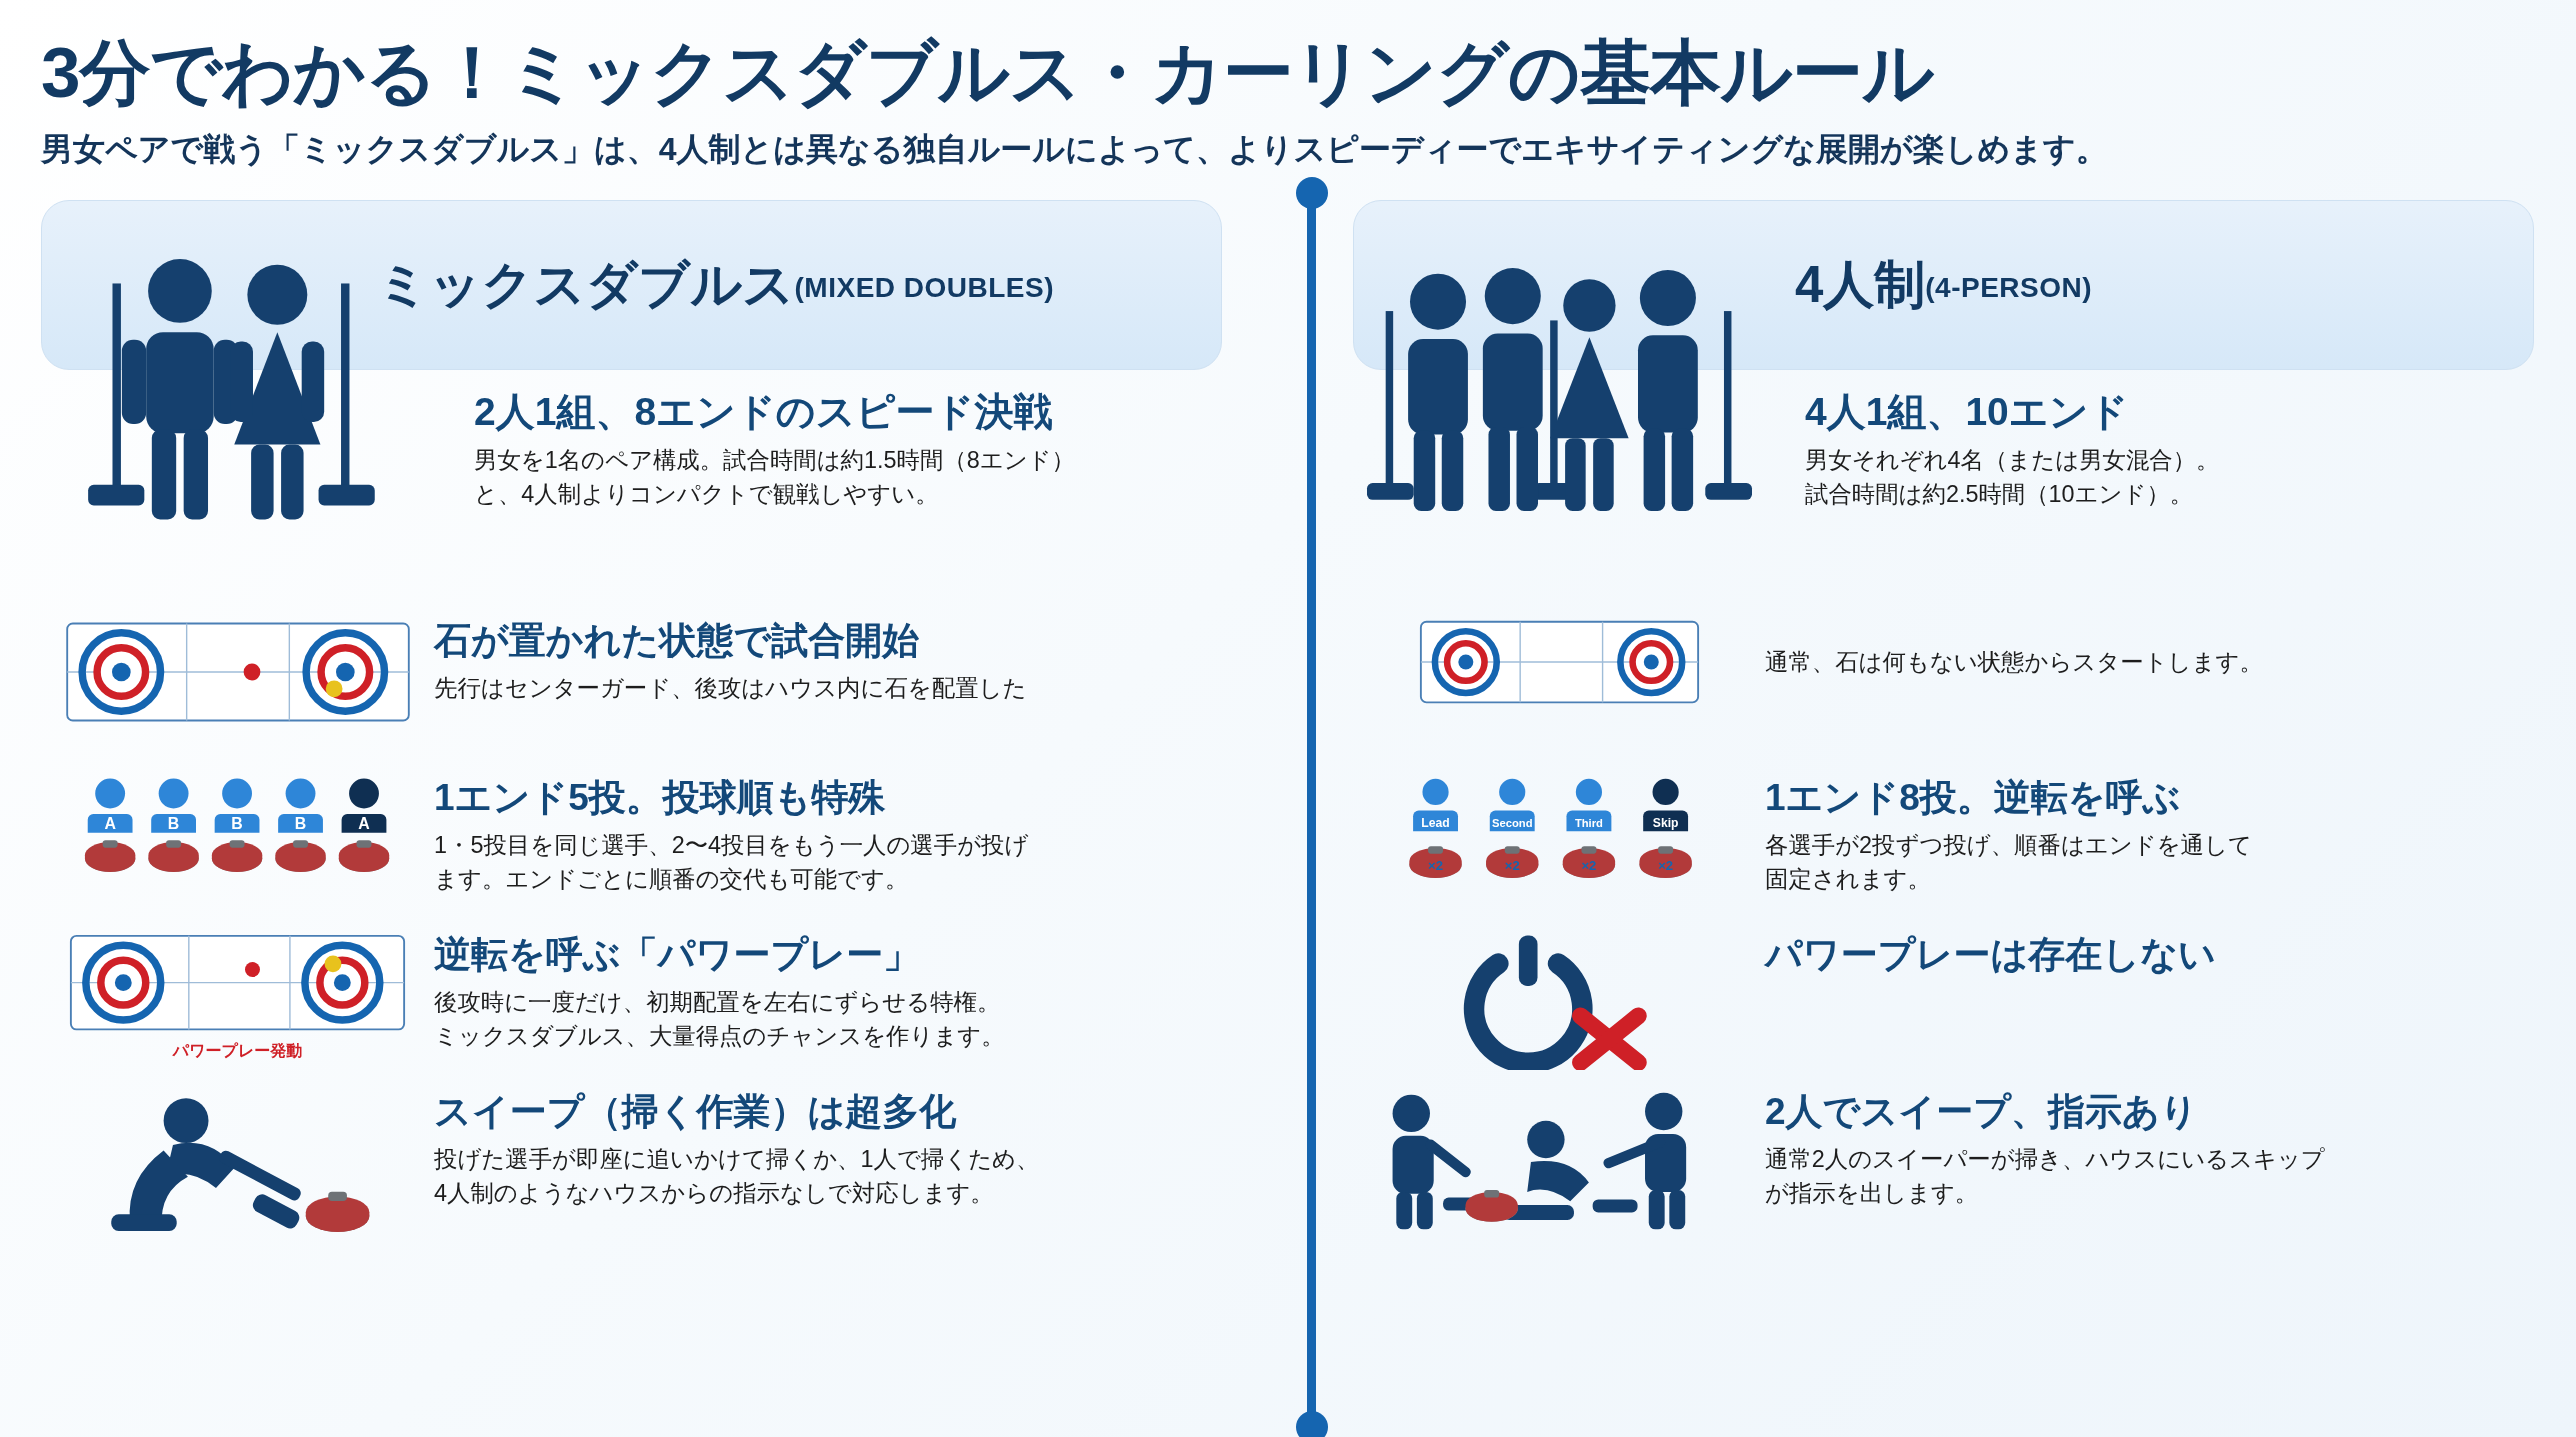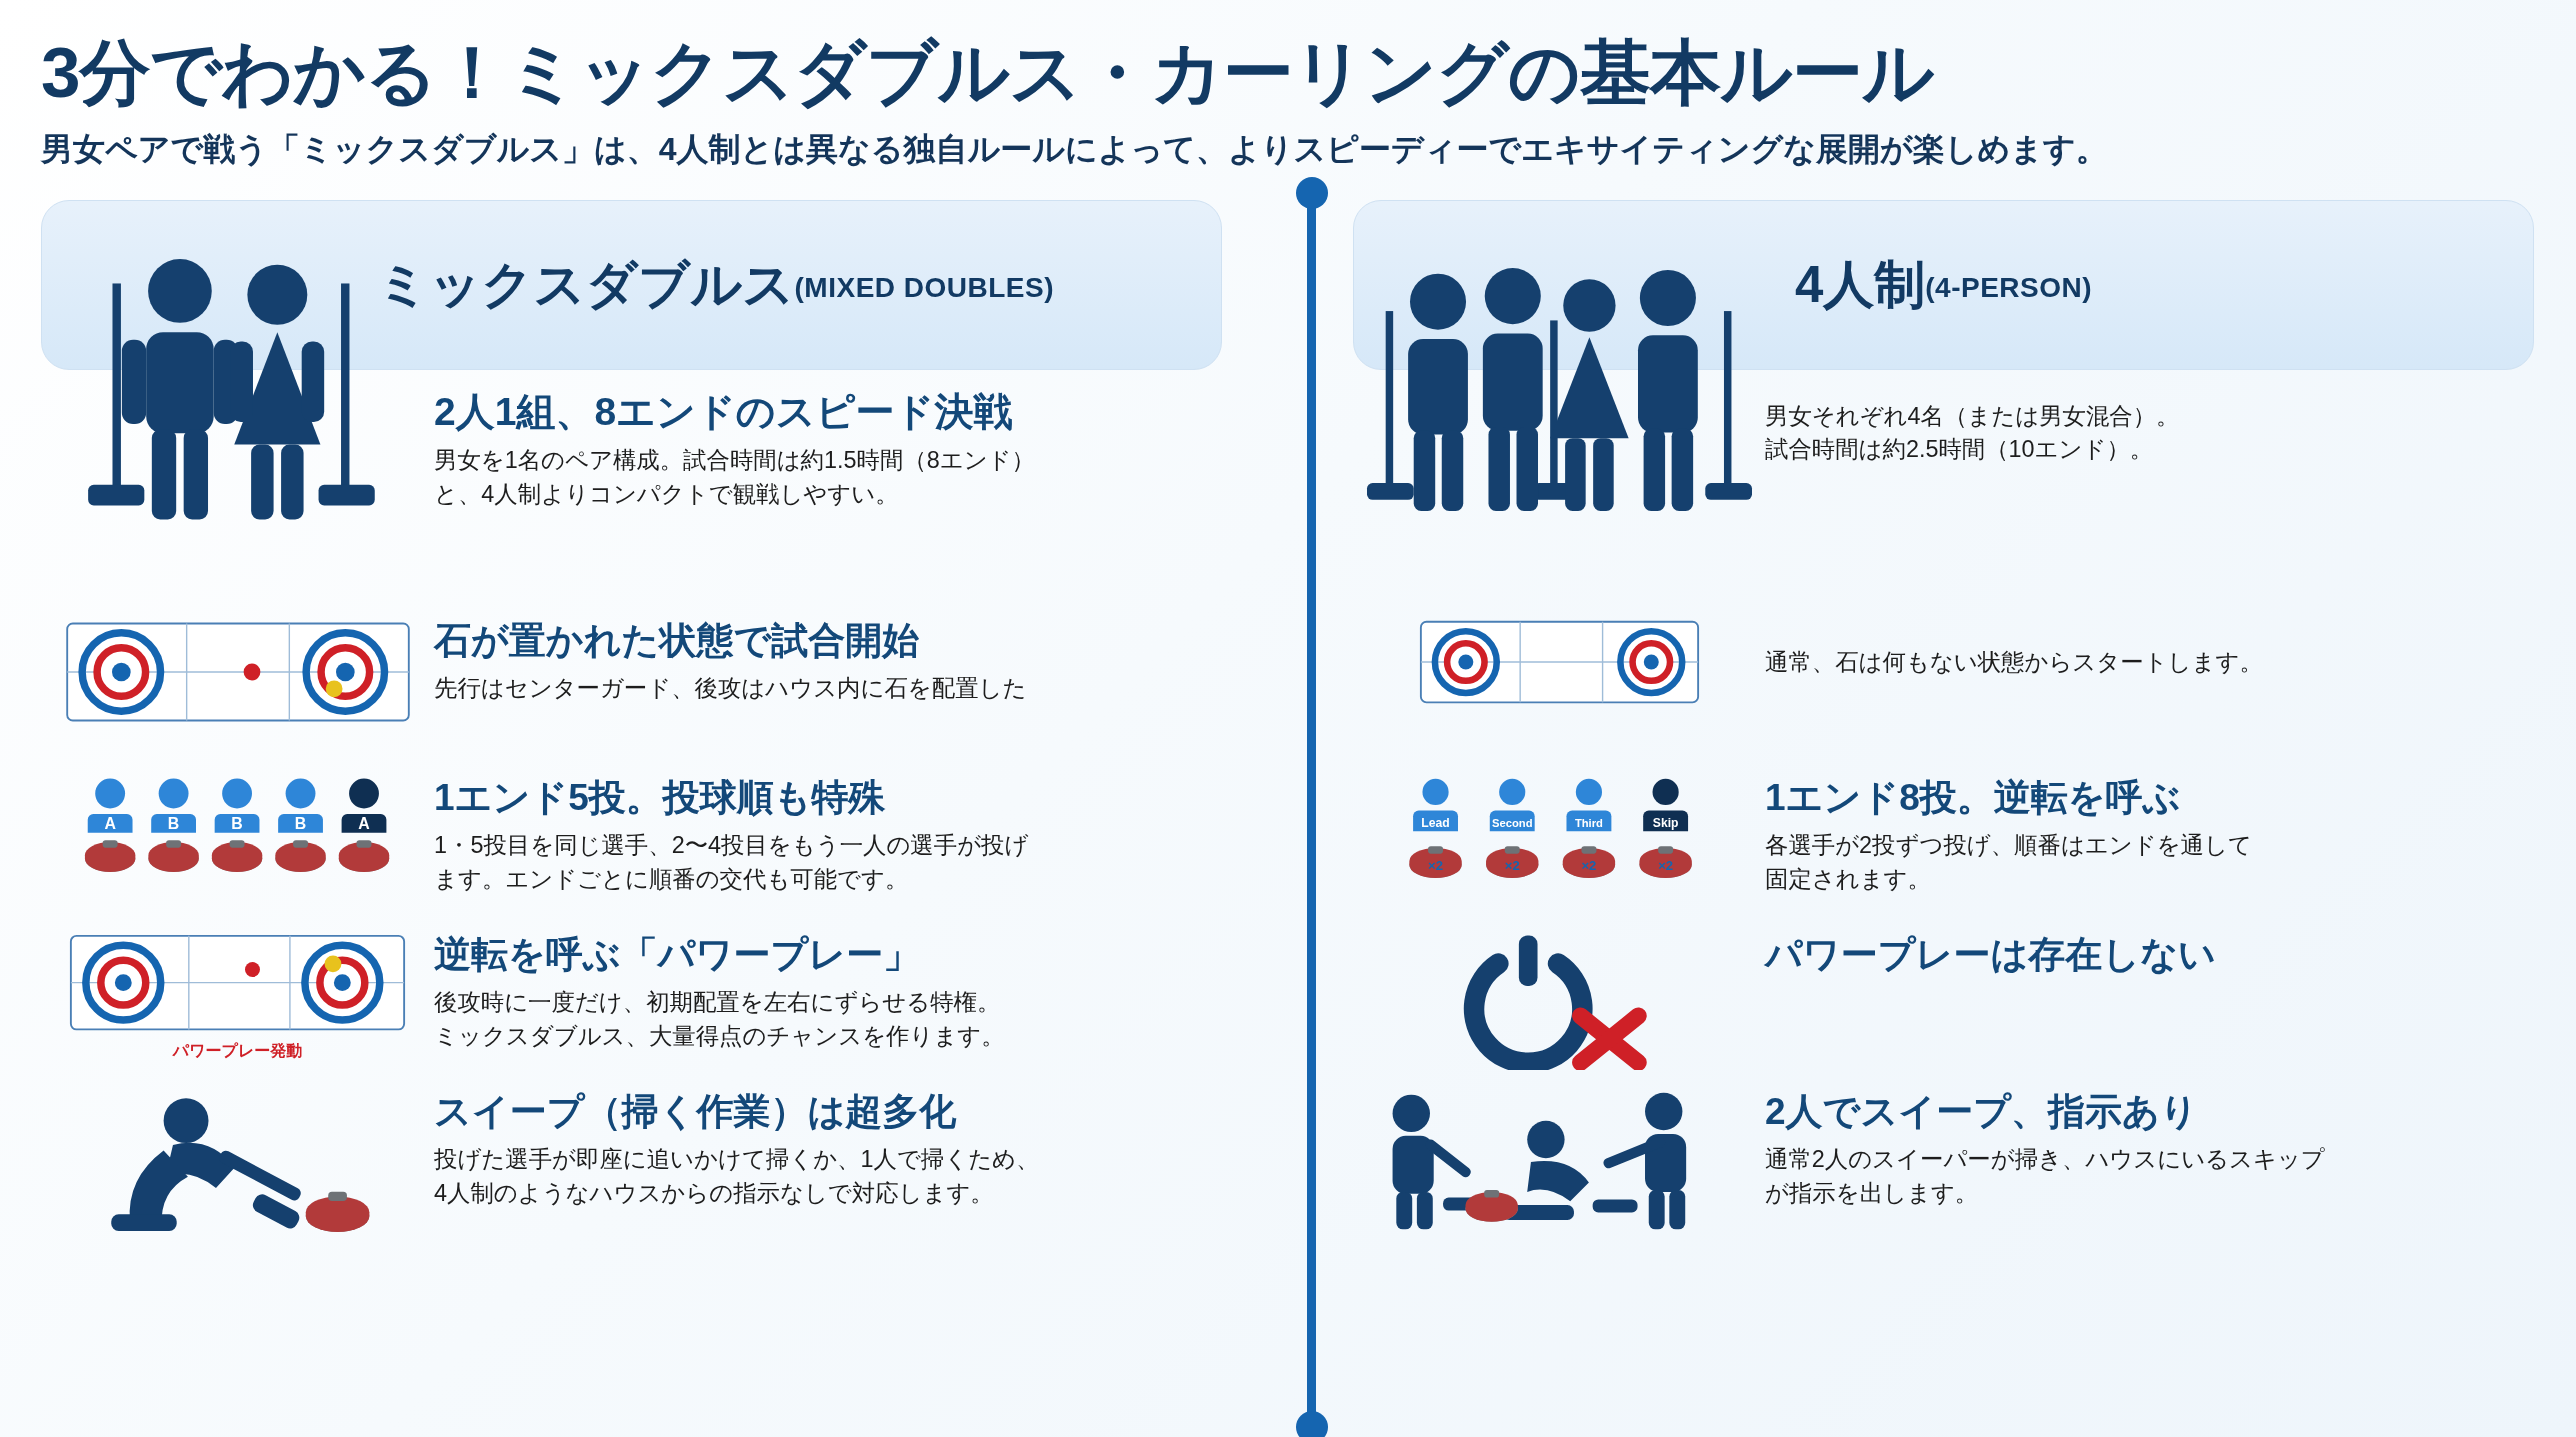--- a/index.html
+++ b/index.html
@@ -123,7 +123,7 @@
   .row-desc div { white-space: nowrap; }
 
   
-  .row.people { min-height: 230px; }
+  .row.people { min-height: 230px; gap: 40px; }
   .row.people .row-title { font-size: 39px; }
 
   

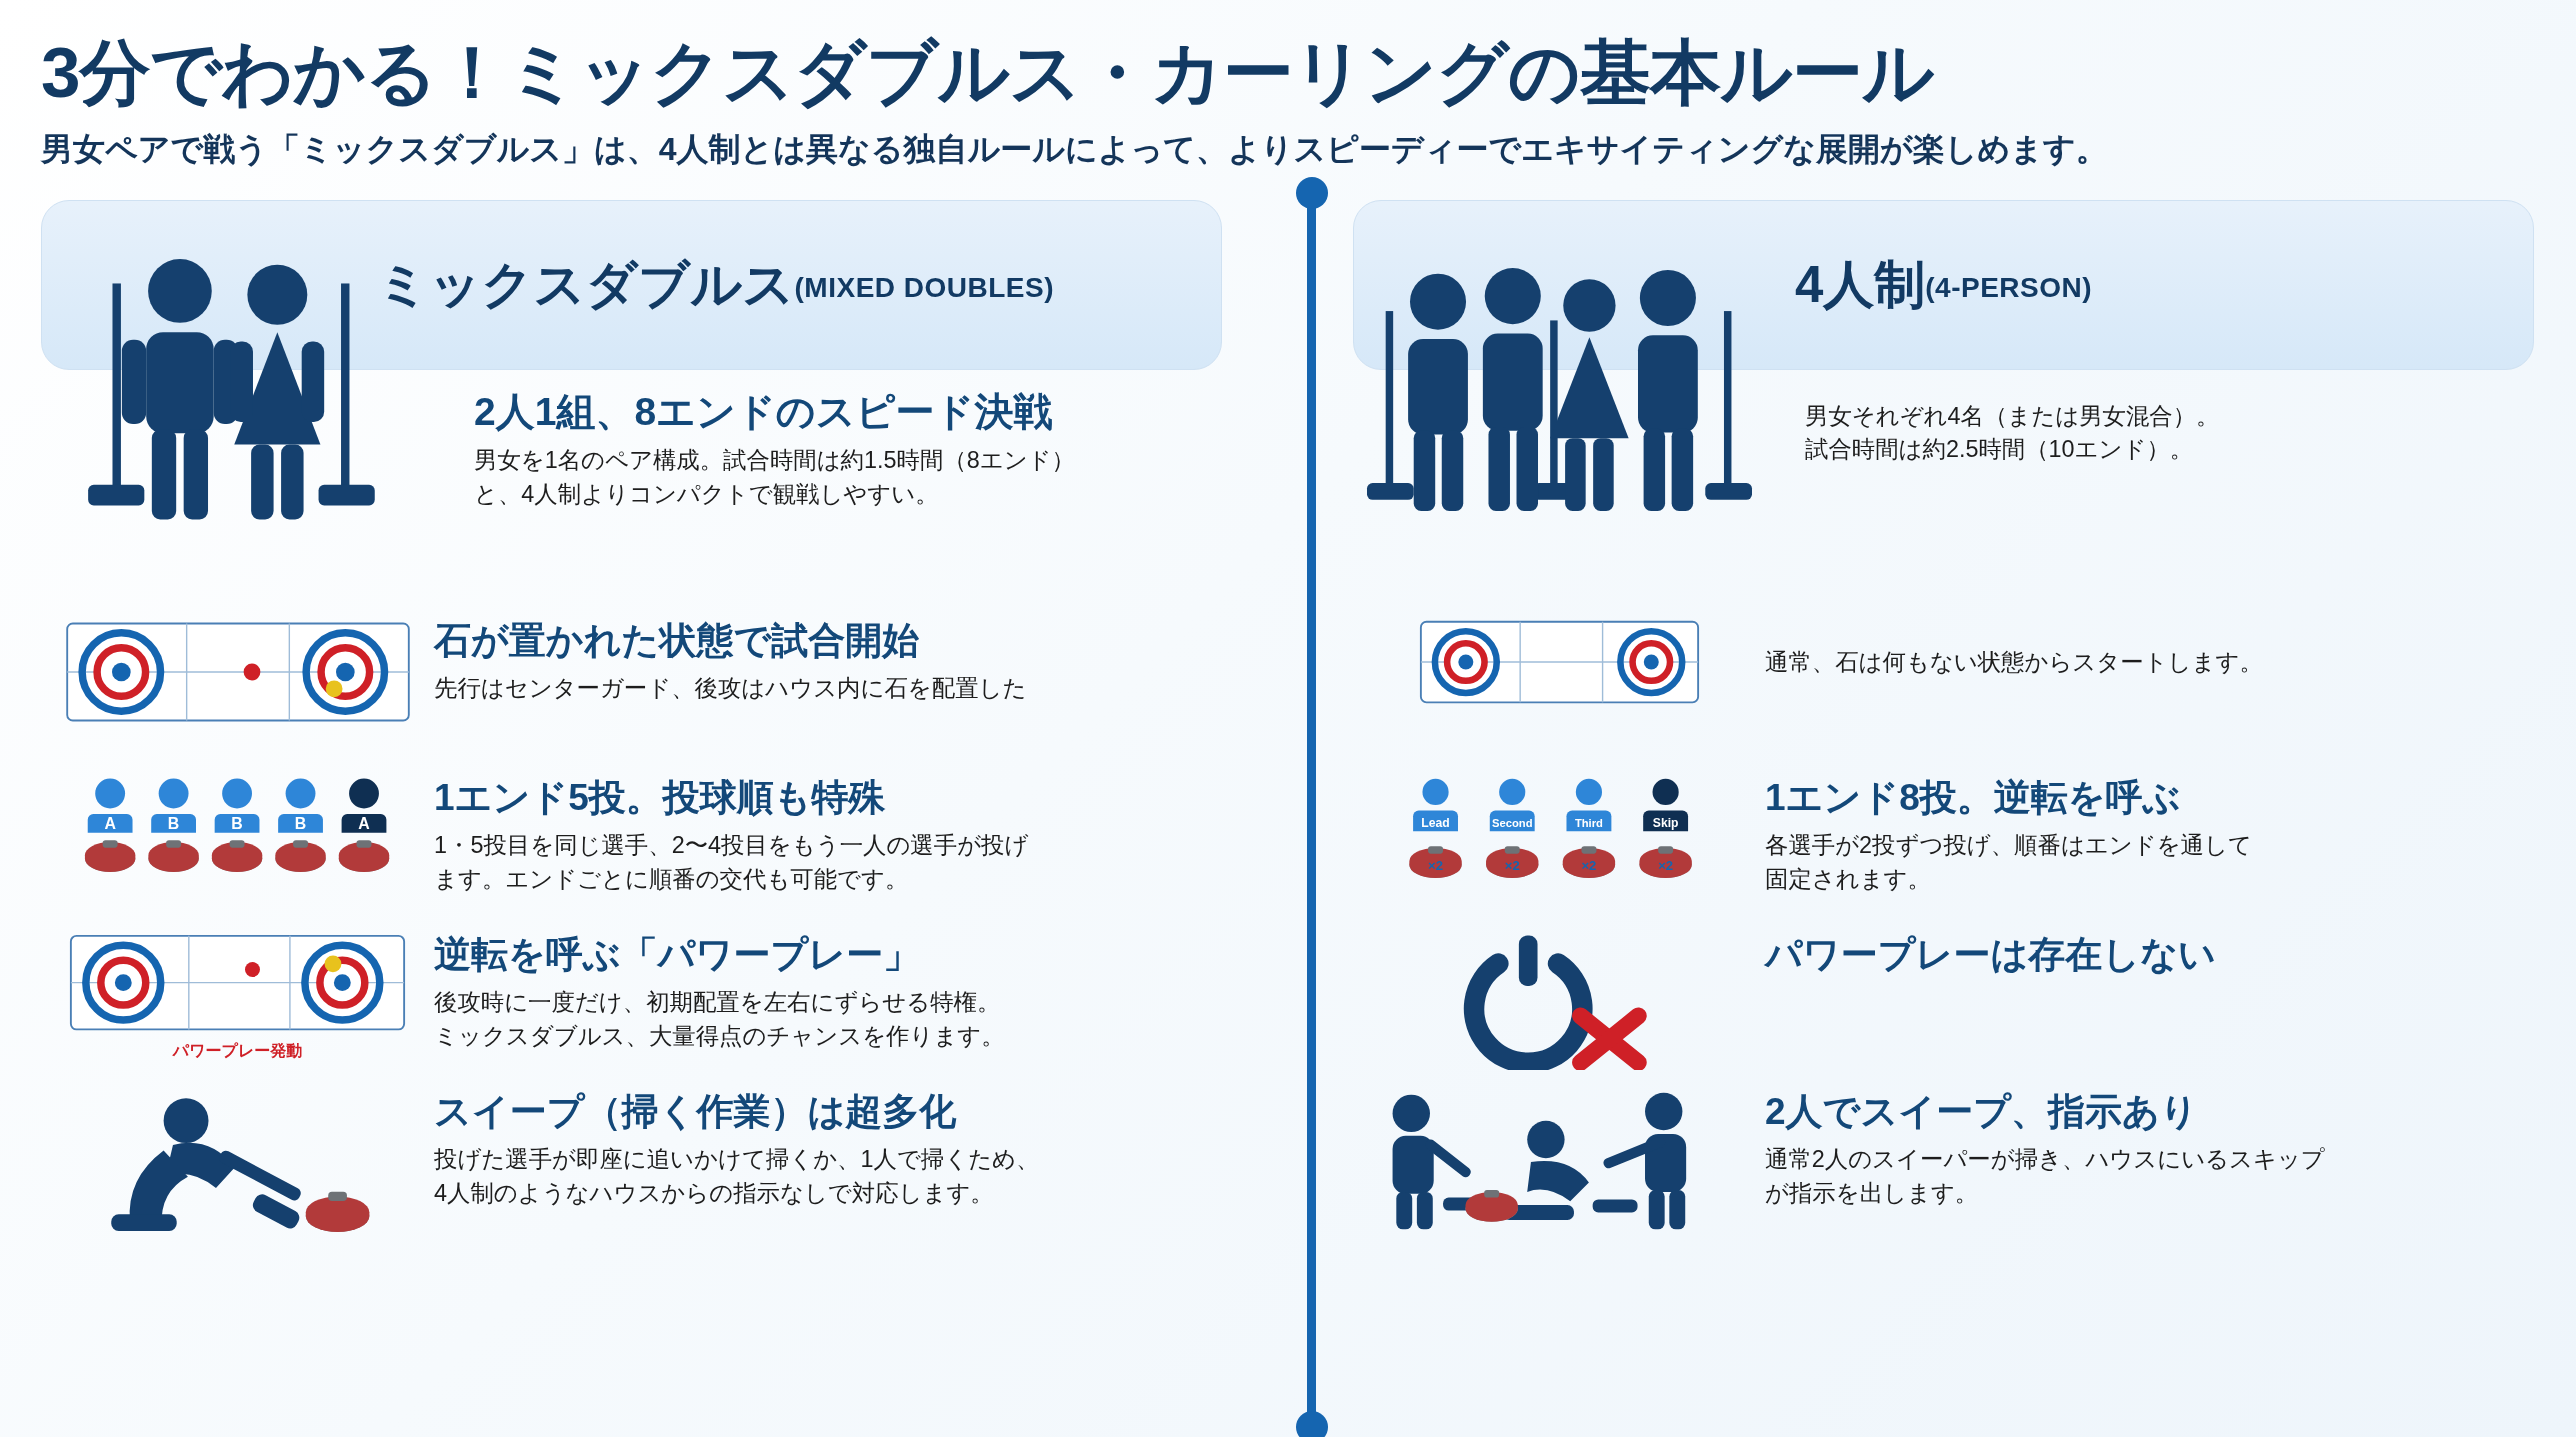--- a/index.html
+++ b/index.html
@@ -376,6 +376,7 @@
             </svg>
           </div>
           <div class="text">
+            <div class="row-title">4人1組、10エンド</div>
             <div class="row-desc">
               <div>男女それぞれ4名（または男女混合）。</div>
               <div>試合時間は約2.5時間（10エンド）。</div>

